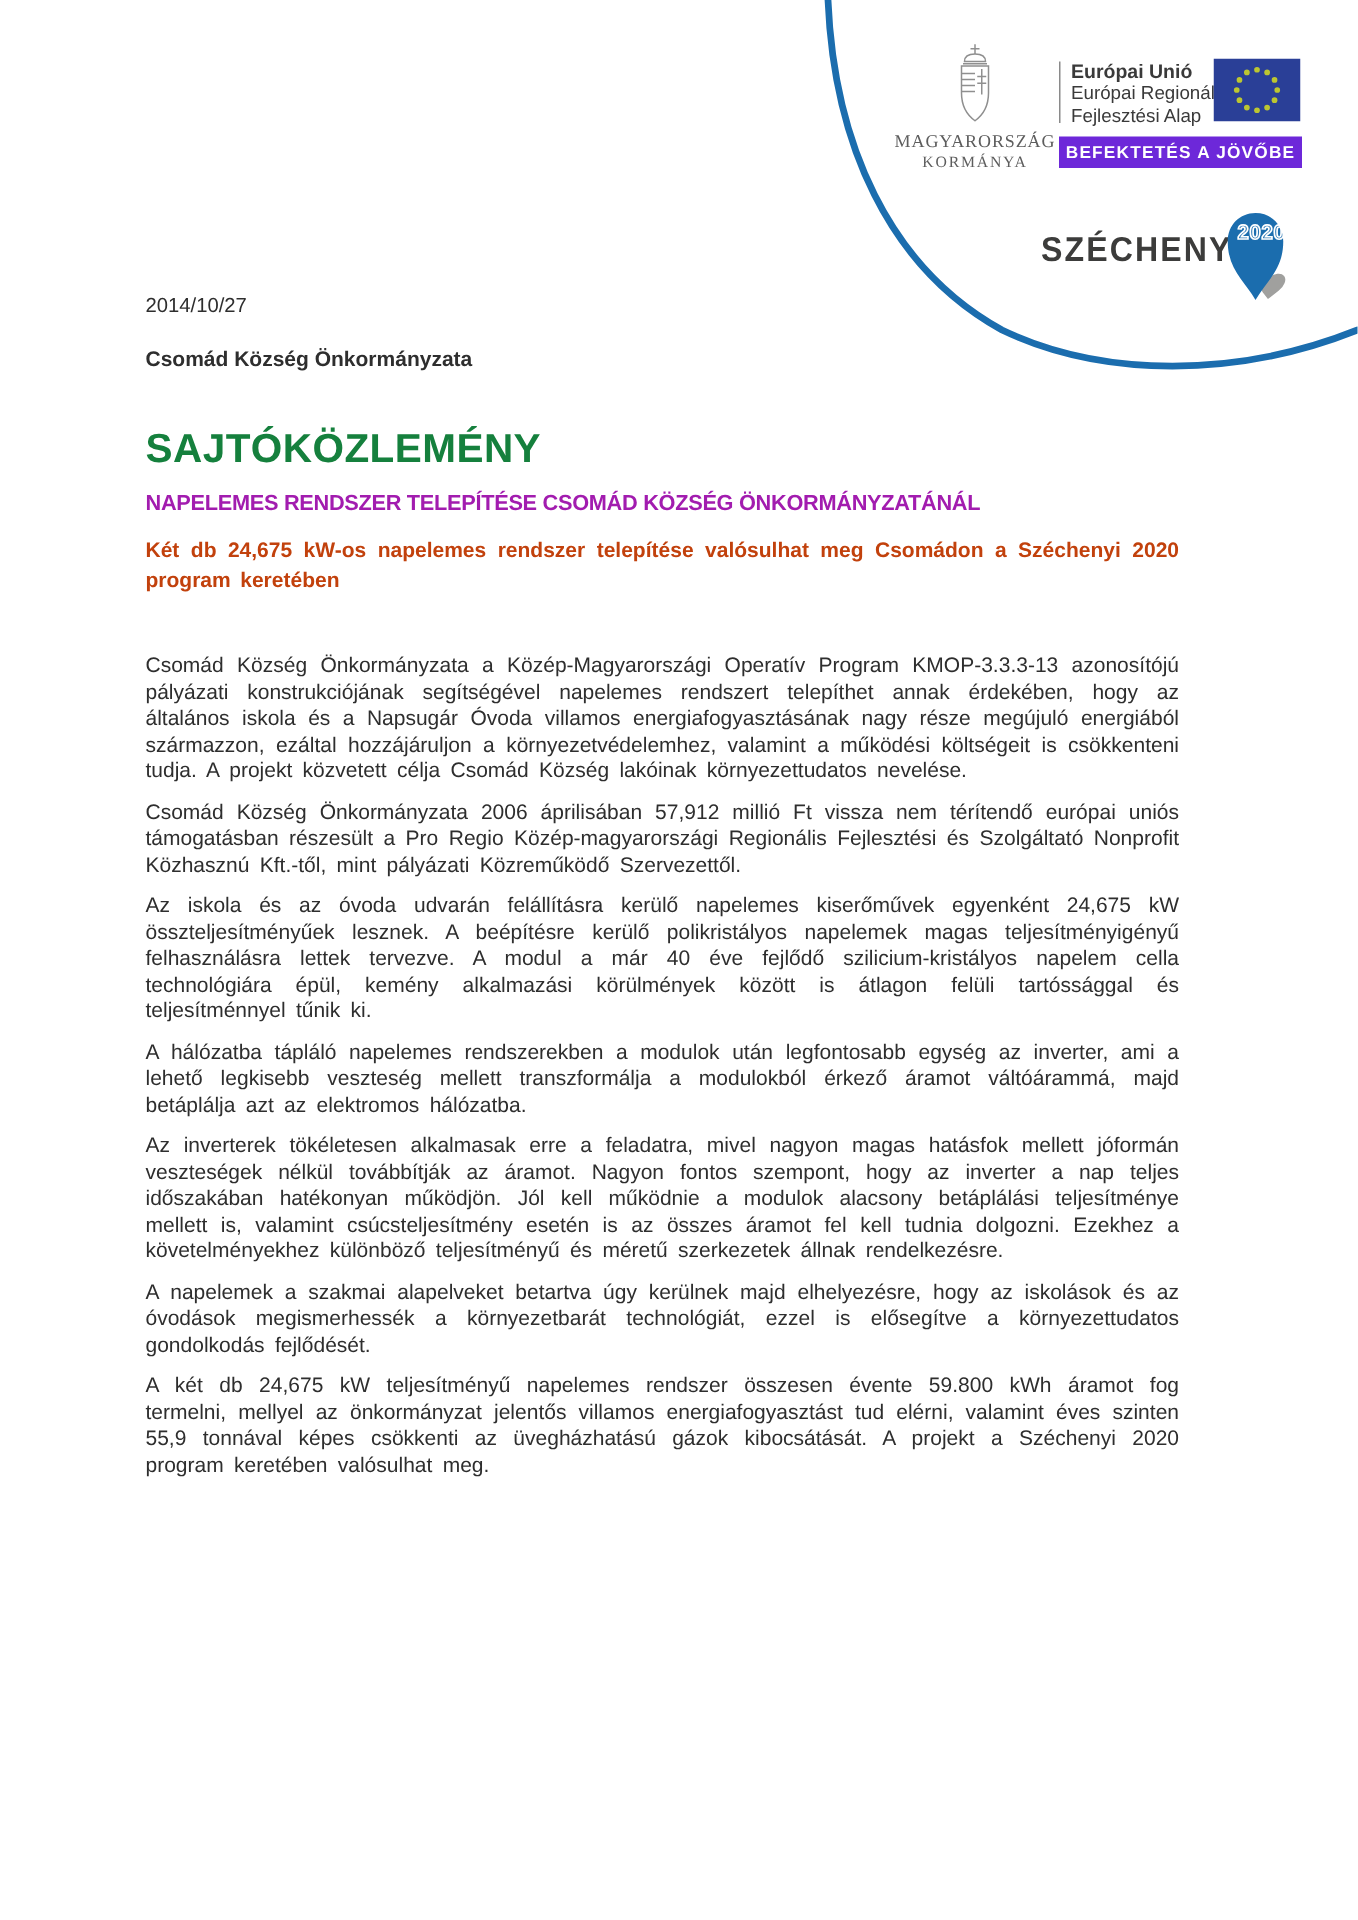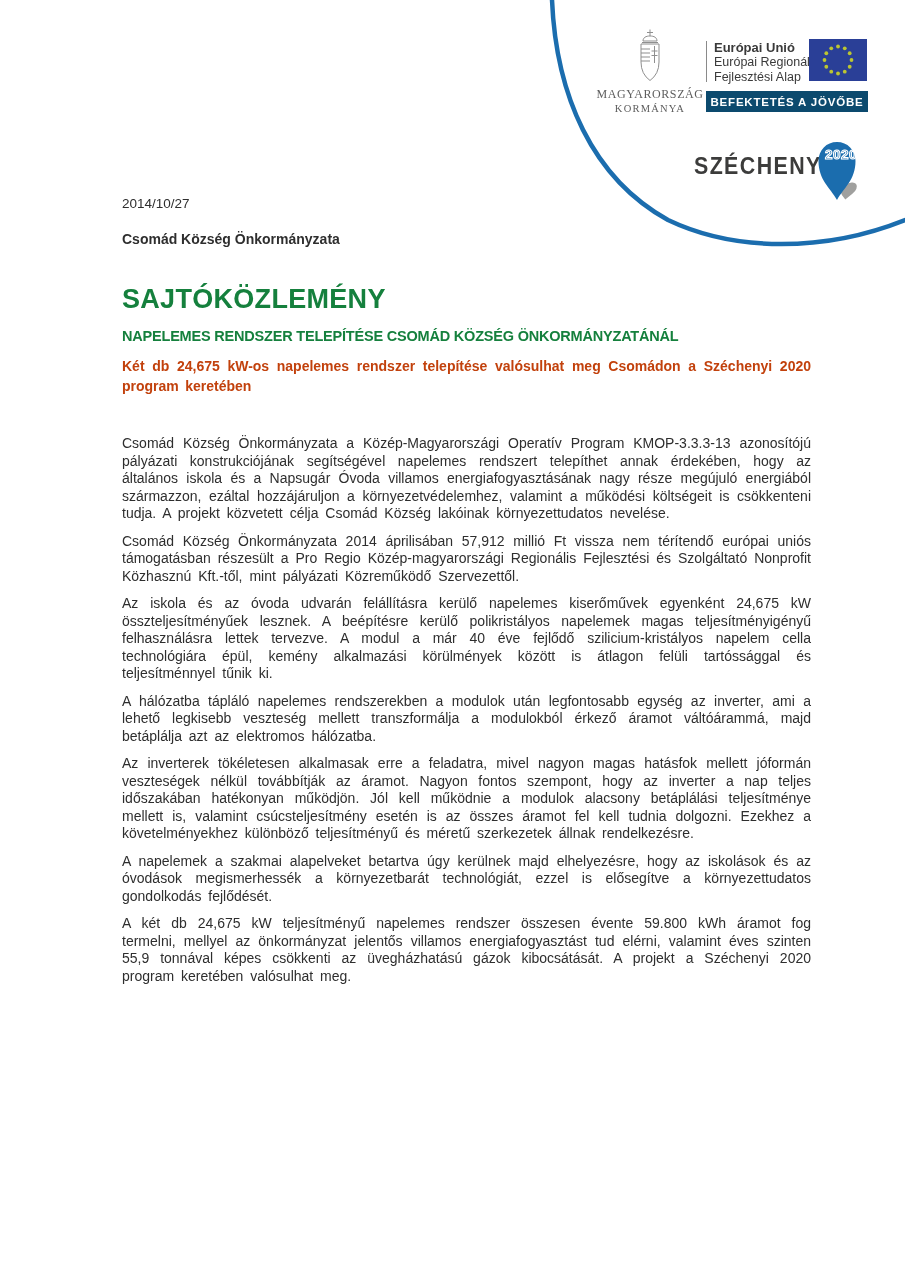--- a/index.html
+++ b/index.html
@@ -32,7 +32,7 @@
 
   .banner {
     position: absolute; left: 706px; top: 91px; width: 162px; height: 21px;
-    background: #0c4a6e; color: #ffffff;
+    background: #6d28d9; color: #ffffff;
     font-size: 11.5px; font-weight: bold; letter-spacing: 0.8px;
     display: flex; align-items: center; justify-content: center;
   }

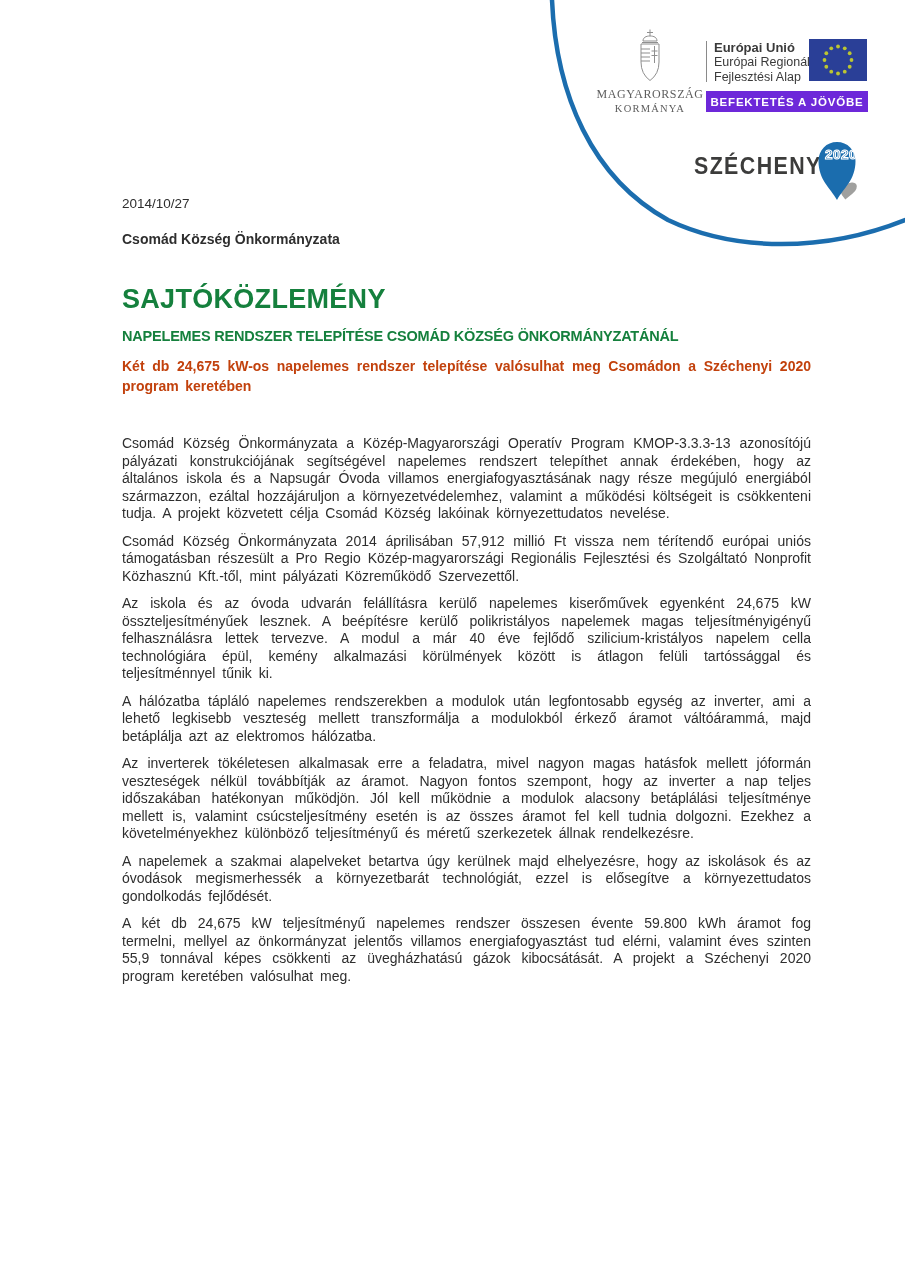--- a/index.html
+++ b/index.html
@@ -61,7 +61,7 @@
   }
 
   
-  .doc { position: absolute; left: 122px; top: 197px; width: 689px; color: #2e2e2e; }
+  .doc { position: absolute; left: 97px; top: 197px; width: 689px; color: #2e2e2e; }
   .date { font-size: 13.5px; line-height: 14px; }
   .org  { font-size: 14px; font-weight: bold; margin-top: 20px; line-height: 16px; }
   .title {

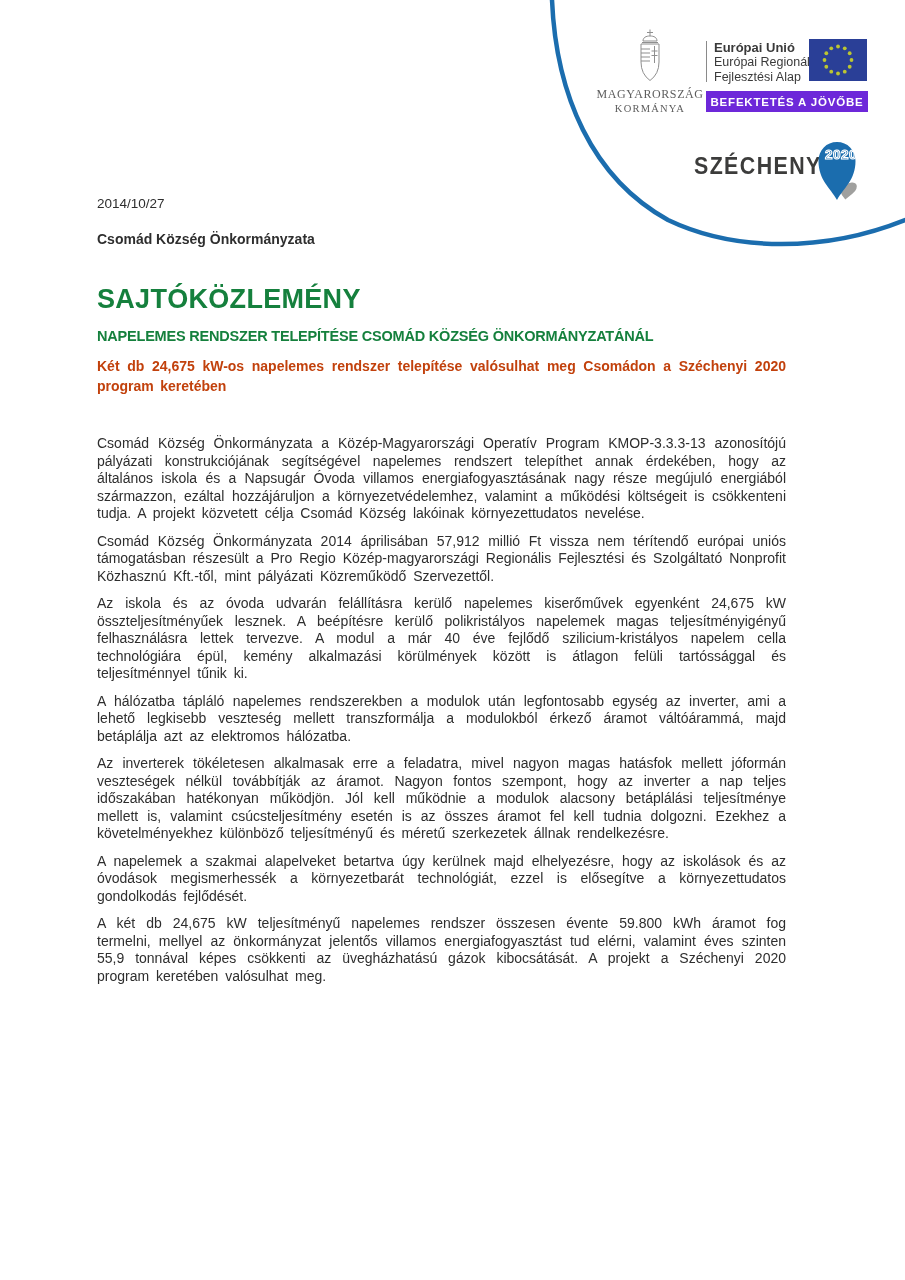--- a/index.html
+++ b/index.html
@@ -70,7 +70,7 @@
   }
   .headline {
     margin: 14px 0 0 0; font-size: 14.5px; line-height: 17px;
-    font-weight: bold; letter-spacing: -0.2px; color: #15803d;
+    font-weight: bold; letter-spacing: -0.2px; color: #a21caf;
   }
   .lead {
     margin: 11px 0 0 0; font-size: 14px; line-height: 20px;

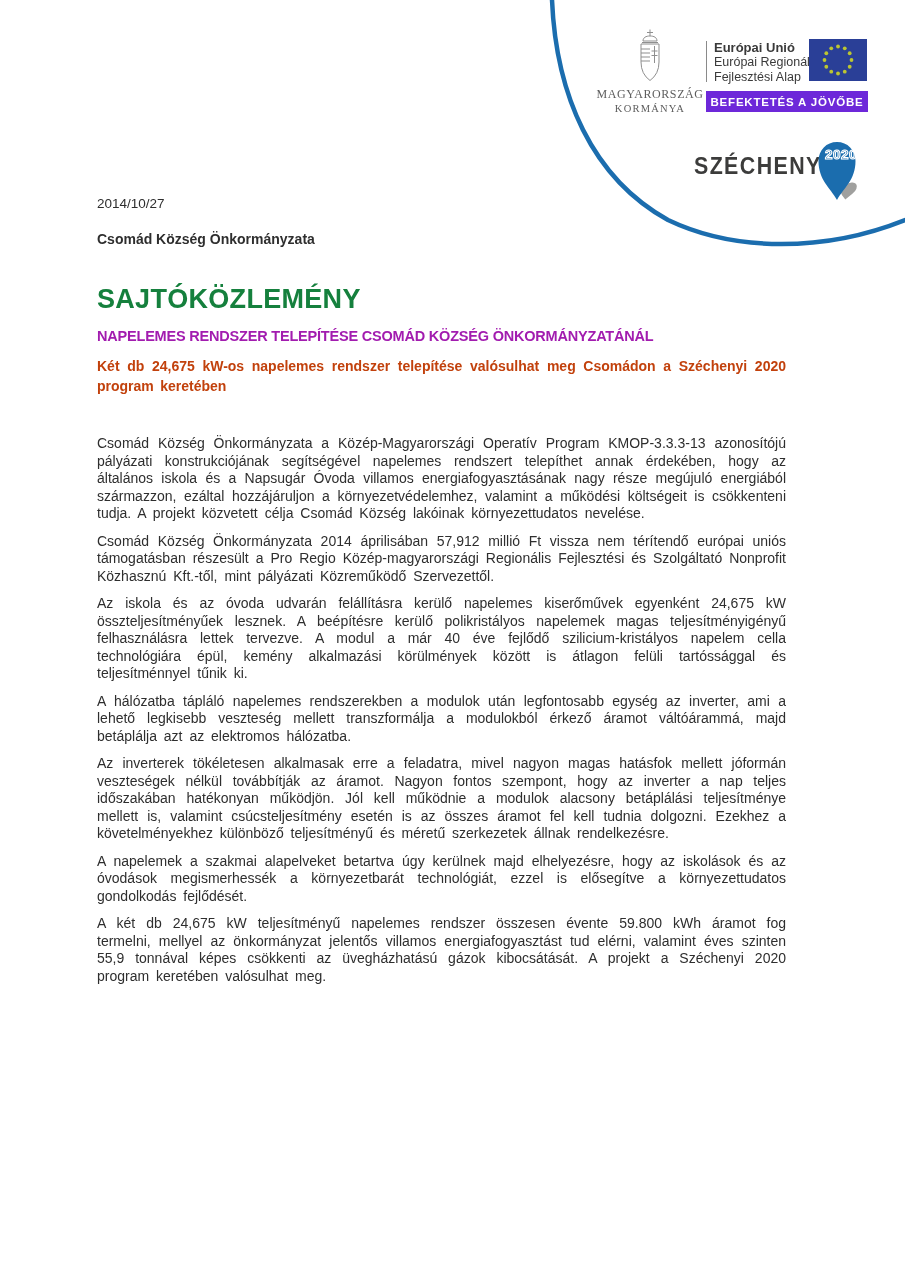--- a/index.html
+++ b/index.html
@@ -157,7 +157,7 @@
     <h2 class="headline">NAPELEMES RENDSZER TELEPÍTÉSE CSOMÁD KÖZSÉG ÖNKORMÁNYZATÁNÁL</h2>
     <p class="lead">Két db 24,675 kW-os napelemes rendszer telepítése valósulhat meg Csomádon a Széchenyi 2020 program keretében</p>
     <p class="body-p first">Csomád Község Önkormányzata a Közép-Magyarországi Operatív Program KMOP-3.3.3-13 azonosítójú pályázati konstrukciójának segítségével napelemes rendszert telepíthet annak érdekében, hogy az általános iskola és a Napsugár Óvoda villamos energiafogyasztásának nagy része megújuló energiából származzon, ezáltal hozzájáruljon a környezetvédelemhez, valamint a működési költségeit is csökkenteni tudja. A projekt közvetett célja Csomád Község lakóinak környezettudatos nevelése.</p>
-    <p class="body-p">Csomád Község Önkormányzata 2014 áprilisában 57,912 millió Ft vissza nem térítendő európai uniós támogatásban részesült a Pro Regio Közép-magyarországi Regionális Fejlesztési és Szolgáltató Nonprofit Közhasznú Kft.-től, mint pályázati Közreműködő Szervezettől.</p>
+    <p class="body-p">Csomád Község Önkormányzata 2006 áprilisában 57,912 millió Ft vissza nem térítendő európai uniós támogatásban részesült a Pro Regio Közép-magyarországi Regionális Fejlesztési és Szolgáltató Nonprofit Közhasznú Kft.-től, mint pályázati Közreműködő Szervezettől.</p>
     <p class="body-p">Az iskola és az óvoda udvarán felállításra kerülő napelemes kiserőművek egyenként 24,675 kW összteljesítményűek lesznek. A beépítésre kerülő polikristályos napelemek magas teljesítményigényű felhasználásra lettek tervezve. A modul a már 40 éve fejlődő szilicium-kristályos napelem cella technológiára épül, kemény alkalmazási körülmények között is átlagon felüli tartóssággal és teljesítménnyel tűnik ki.</p>
     <p class="body-p">A hálózatba tápláló napelemes rendszerekben a modulok után legfontosabb egység az inverter, ami a lehető legkisebb veszteség mellett transzformálja a modulokból érkező áramot váltóárammá, majd betáplálja azt az elektromos hálózatba.</p>
     <p class="body-p">Az inverterek tökéletesen alkalmasak erre a feladatra, mivel nagyon magas hatásfok mellett jóformán veszteségek nélkül továbbítják az áramot. Nagyon fontos szempont, hogy az inverter a nap teljes időszakában hatékonyan működjön. Jól kell működnie a modulok alacsony betáplálási teljesítménye mellett is, valamint csúcsteljesítmény esetén is az összes áramot fel kell tudnia dolgozni. Ezekhez a követelményekhez különböző teljesítményű és méretű szerkezetek állnak rendelkezésre.</p>

